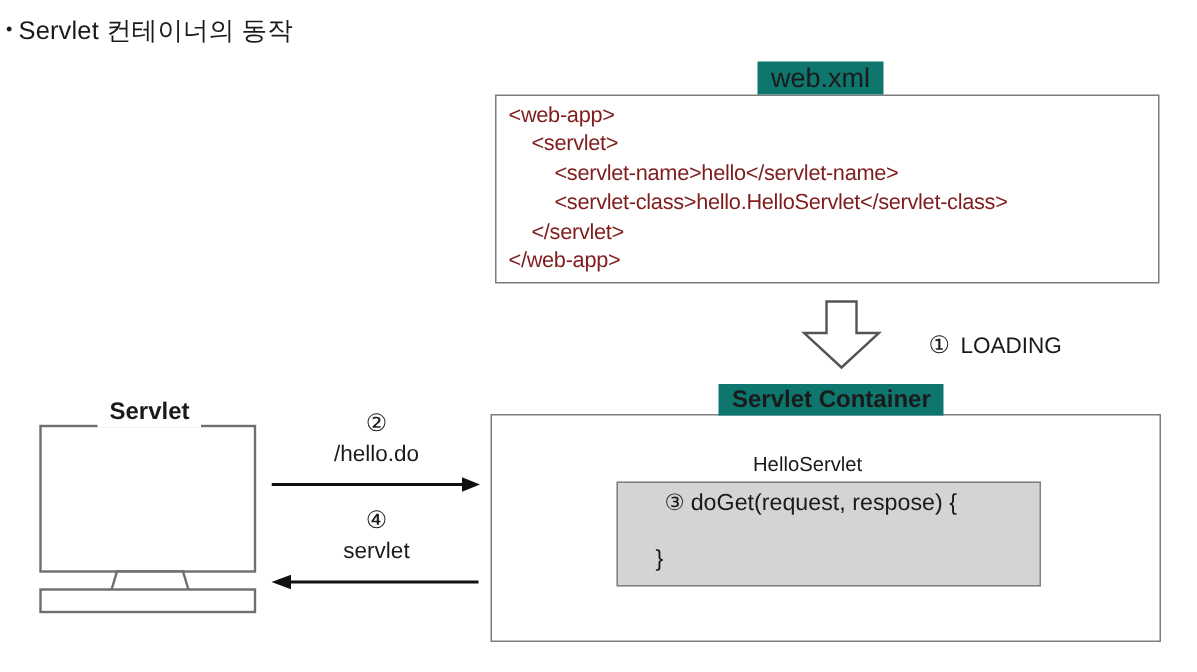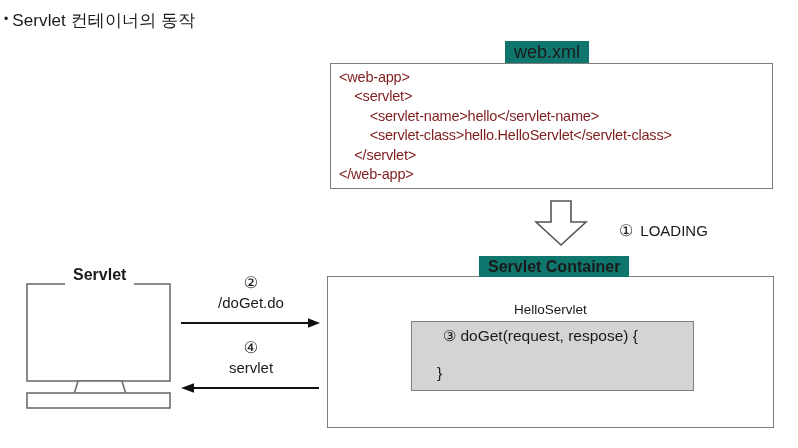--- a/index.html
+++ b/index.html
@@ -246,7 +246,7 @@
 
 <div class="flow-label" id="request-label">
   <span class="circ">②</span>
-  <span>/doGet.do</span>
+  <span>/hello.do</span>
 </div>
 <div class="flow-arrow" id="request-arrow">
   <svg width="140" height="14" viewBox="0 0 140 14" xmlns="http://www.w3.org/2000/svg">

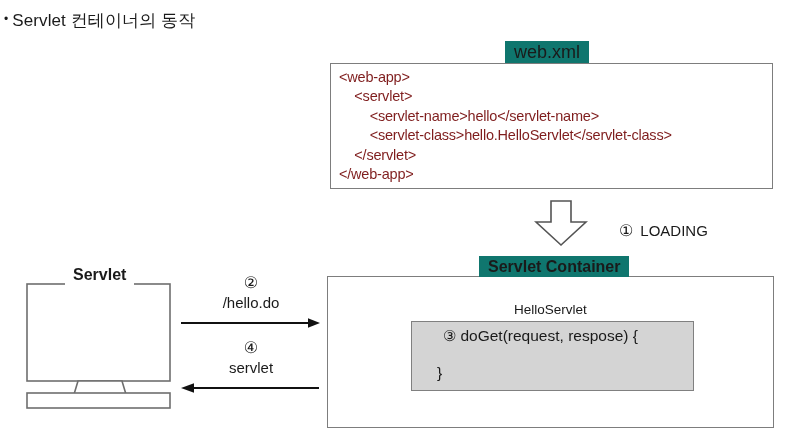--- a/index.html
+++ b/index.html
@@ -129,7 +129,6 @@
     font-size: 13.5px;
     line-height: 19px;
     white-space: nowrap;
-    margin-left: 12px;
   }
   #doget-line {
     position: absolute;

